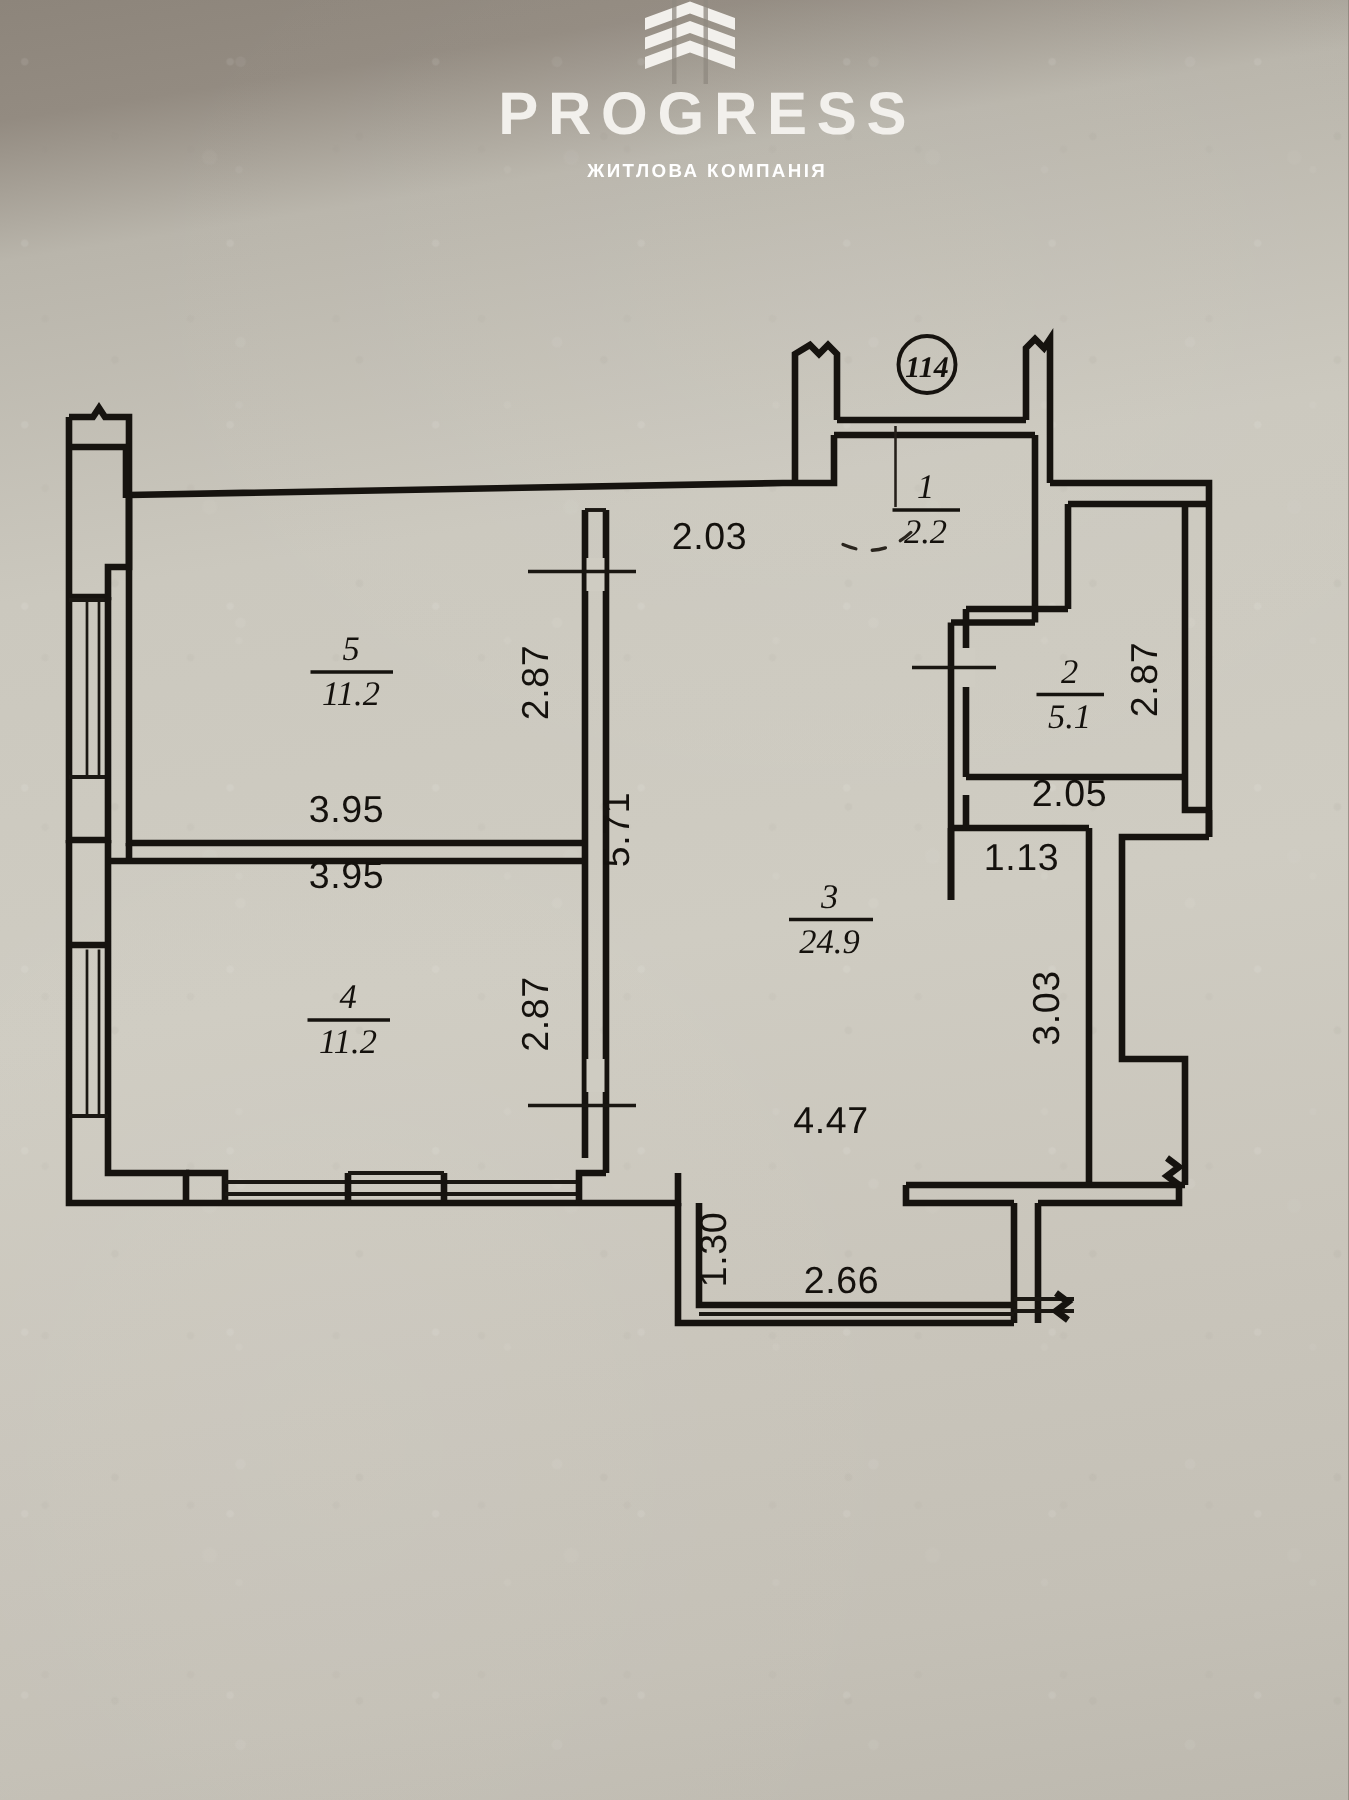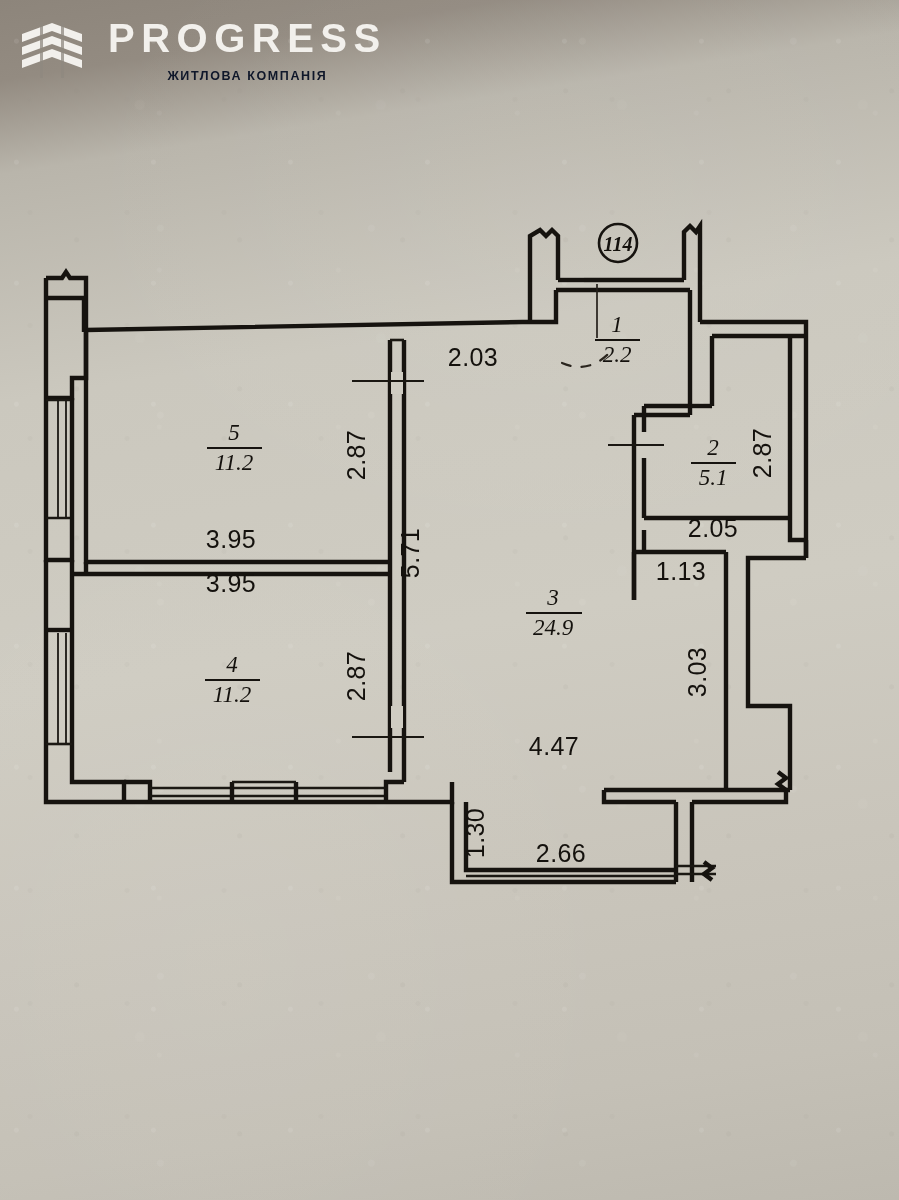--- a/index.html
+++ b/index.html
@@ -51,6 +51,7 @@
     padding-left: 20px;
     box-sizing: border-box;
     z-index: 6;
+    flex-direction: column;
   }
   #logo-mark { width: 64px; height: 56px; flex: 0 0 auto; }
   #brand-text {

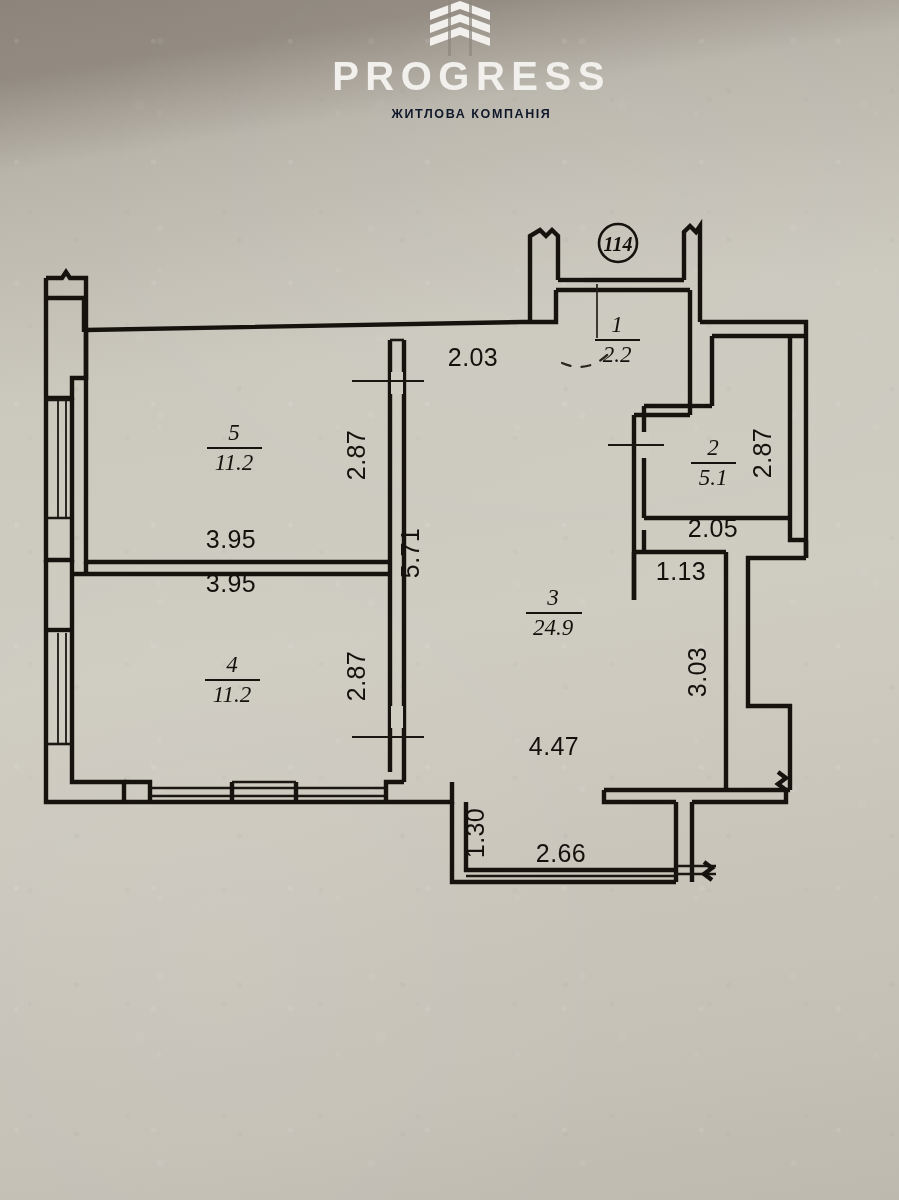--- a/index.html
+++ b/index.html
@@ -69,7 +69,7 @@
     white-space: nowrap;
   }
   #brand-tagline {
-    color: #0f172a;
+    color: #ffffff;
     font-size: 12.5px;
     font-weight: 700;
     letter-spacing: 1.6px;

